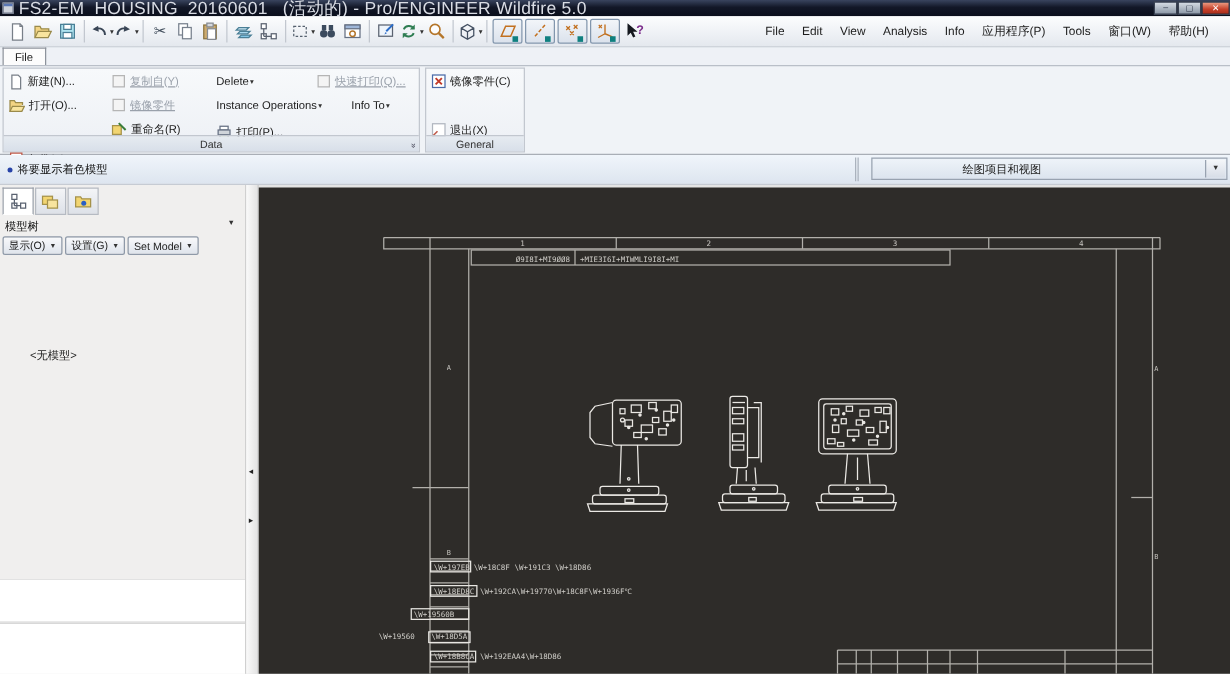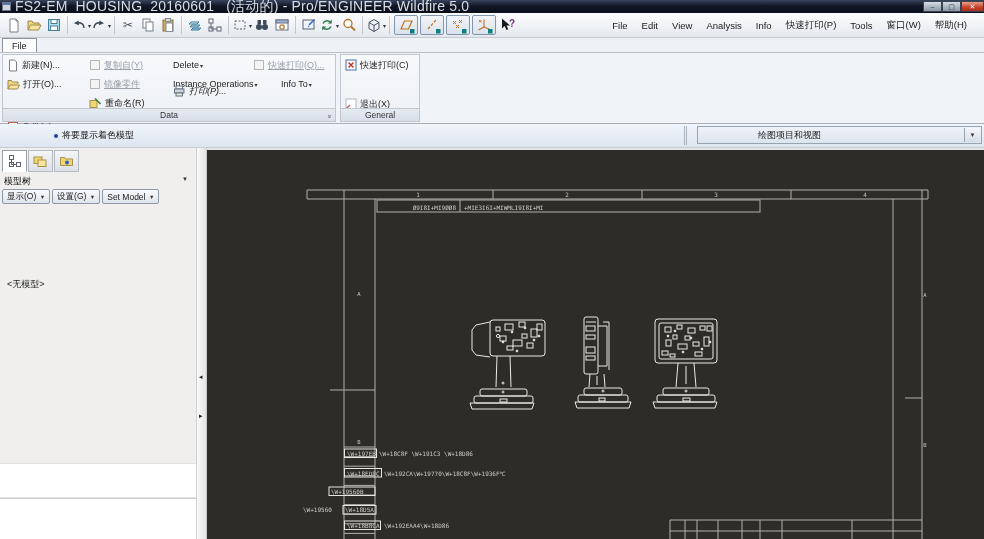--- a/index.html
+++ b/index.html
@@ -247,7 +247,7 @@
       <span>View</span>
       <span>Analysis</span>
       <span>Info</span>
-      <span>快速打印(P)</span>
+      <span>应用程序(P)</span>
       <span>Tools</span>
       <span>窗口(W)</span>
       <span>帮助(H)</span>

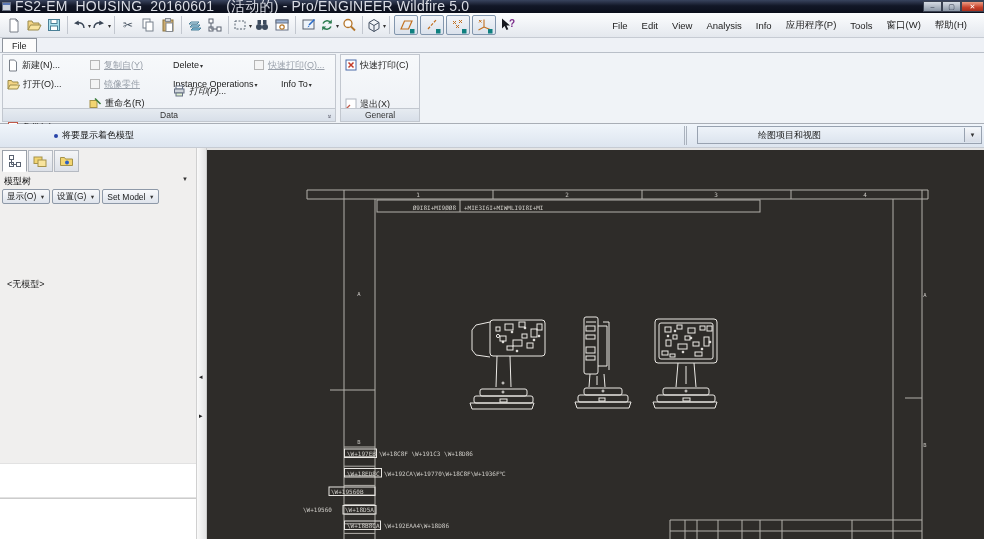--- a/index.html
+++ b/index.html
@@ -335,7 +335,7 @@
             <rect x="1" y="1" width="10" height="10" fill="#fff" stroke="#4a6aa8"></rect>
             <path d="M3.5,3.5l5,5M8.5,3.5l-5,5" stroke="#c23b2a" stroke-width="1.5" fill="none"></path>
           </svg>
-        <span>快速打印(C)</span>
+        <span>镜像零件(C)</span>
       </div>
       <div class="rbtn" style="left:4px;top:21px;margin-top:20px;">
         <svg width="12" height="12">

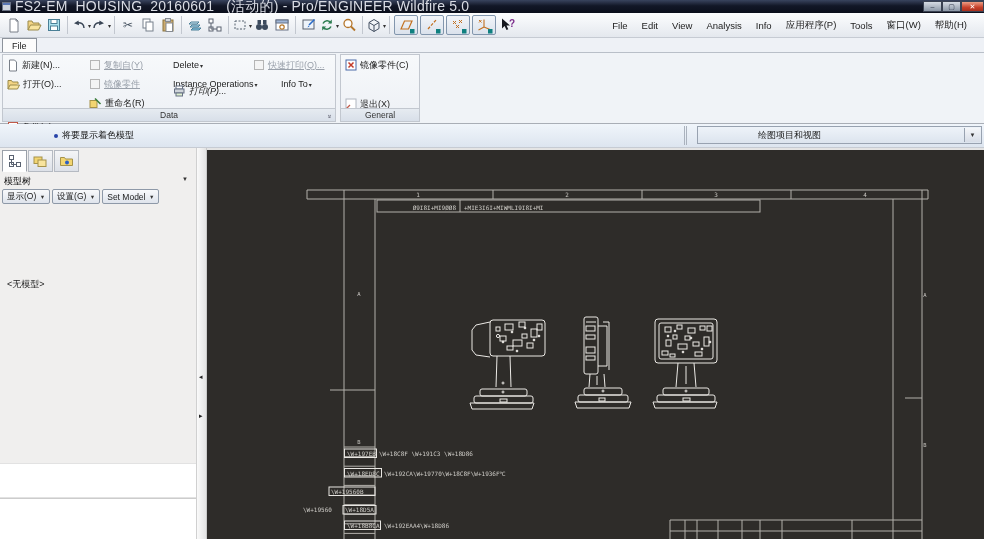--- a/index.html
+++ b/index.html
@@ -317,7 +317,7 @@
           </svg>
         <span>重命名(R)</span>
       </div>
-      <div class="rbtn" style="left:170px;top:28px;font-style:italic;">
+      <div class="rbtn" style="left:170px;top:43px;">
         <svg width="13" height="12">
             <rect x="3" y="1" width="6.5" height="3" fill="#fff" stroke="#667083"></rect>
             <rect x="1.5" y="4" width="9.5" height="4" fill="#cfd4da" stroke="#667083"></rect>

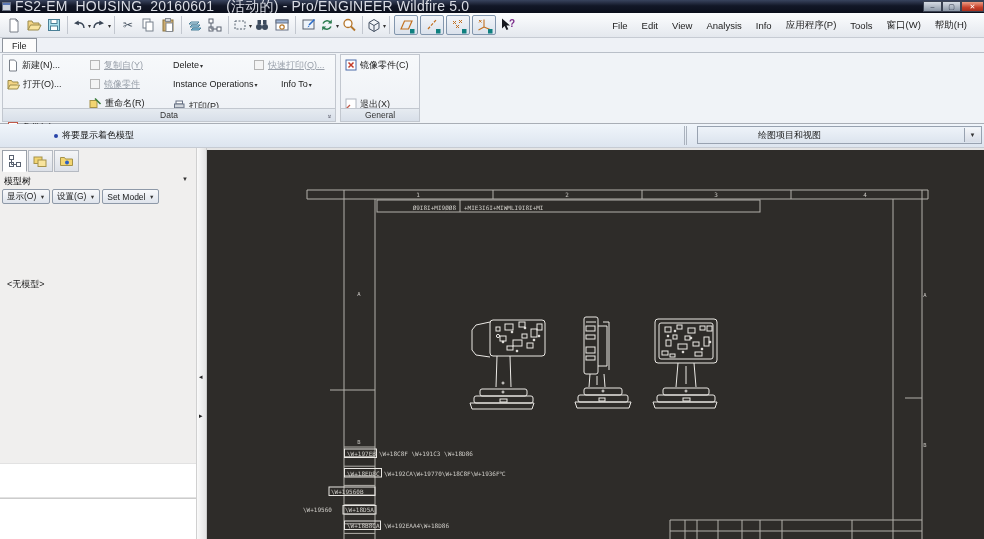--- a/index.html
+++ b/index.html
@@ -41,7 +41,7 @@
 
   
   .statusrow{position:absolute;left:0;top:124px;width:984px;height:24px;background:linear-gradient(180deg,#f0f5fb,#dde5ef);border-bottom:1px solid #c6cbd3;box-sizing:border-box;}
-  .status-msg{position:absolute;left:6px;top:5px;font-size:9px;color:#111;display:flex;align-items:center;margin-left:48px;}
+  .status-msg{position:absolute;left:6px;top:5px;font-size:9px;color:#111;display:flex;align-items:center;}
   .status-dot{width:4px;height:4px;border-radius:50%;background:#2743a8;margin-right:4px;}
   .status-div{position:absolute;left:684px;top:2px;bottom:2px;width:1px;background:#aab2bd;box-shadow:2px 0 0 #aab2bd;}
   .view-combo{position:absolute;left:697px;right:2px;top:2px;bottom:3px;border:1px solid #98a2b0;background:linear-gradient(180deg,#eef3f9,#dce4ee);box-sizing:border-box;}

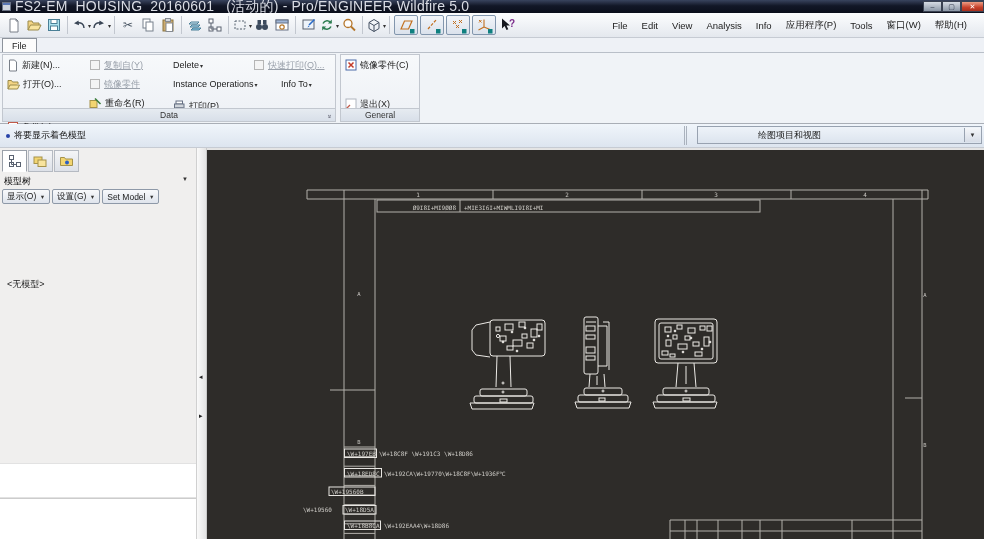--- a/index.html
+++ b/index.html
@@ -45,7 +45,7 @@
   .status-dot{width:4px;height:4px;border-radius:50%;background:#2743a8;margin-right:4px;}
   .status-div{position:absolute;left:684px;top:2px;bottom:2px;width:1px;background:#aab2bd;box-shadow:2px 0 0 #aab2bd;}
   .view-combo{position:absolute;left:697px;right:2px;top:2px;bottom:3px;border:1px solid #98a2b0;background:linear-gradient(180deg,#eef3f9,#dce4ee);box-sizing:border-box;}
-  .view-combo .vc-text{position:absolute;left:60px;top:2px;font-size:9px;color:#222;text-align:right;}
+  .view-combo .vc-text{position:absolute;left:72px;top:2px;font-size:9px;color:#222;text-align:right;}
   .vc-btn{position:absolute;right:1px;top:1px;bottom:1px;width:15px;background:linear-gradient(180deg,#f4f6f9,#d7dde7);border-left:1px solid #98a2b0;display:flex;align-items:center;justify-content:center;font-size:6px;color:#333;}
 
   

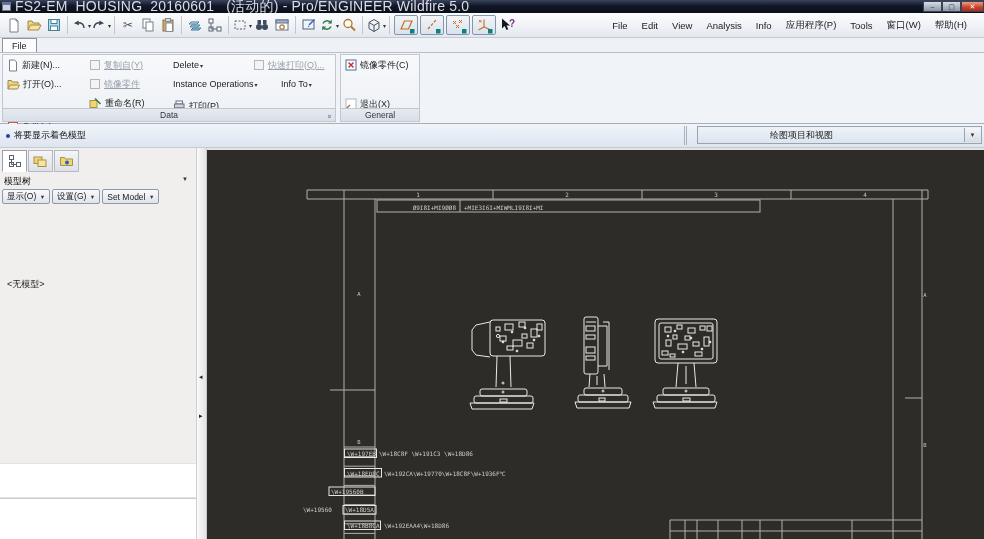--- a/index.html
+++ b/index.html
@@ -61,7 +61,7 @@
   .tbt{height:13px;border:1px solid #8e99a8;border-radius:2px;background:linear-gradient(180deg,#f8f9fb,#dfe4ec);font-size:8.5px;color:#222;display:flex;align-items:center;justify-content:center;margin-right:2px;padding:0 4px;white-space:nowrap;}
   .tbt .dd{font-size:5.5px;}
   .tree-body{position:absolute;left:0;top:58px;right:0;bottom:0;background:#f0efee;}
-  .empty-label{position:absolute;left:7px;top:72px;font-size:9px;color:#222;}
+  .empty-label{position:absolute;left:24px;top:72px;font-size:9px;color:#222;}
   .panel-band{position:absolute;left:0;top:257px;width:100%;height:33px;background:#fff;border-top:1px solid #e2e2e2;border-bottom:1px solid #e2e2e2;}
   .panel-bottom{position:absolute;left:0;top:292px;width:100%;bottom:0;background:#fff;border-top:1px solid #cccccc;}
   .vsash{position:absolute;left:197px;top:0;width:10px;height:391px;background:linear-gradient(90deg,#fafafa,#e3e3e3);border-right:1px solid #c9c9c9;box-sizing:border-box;}

